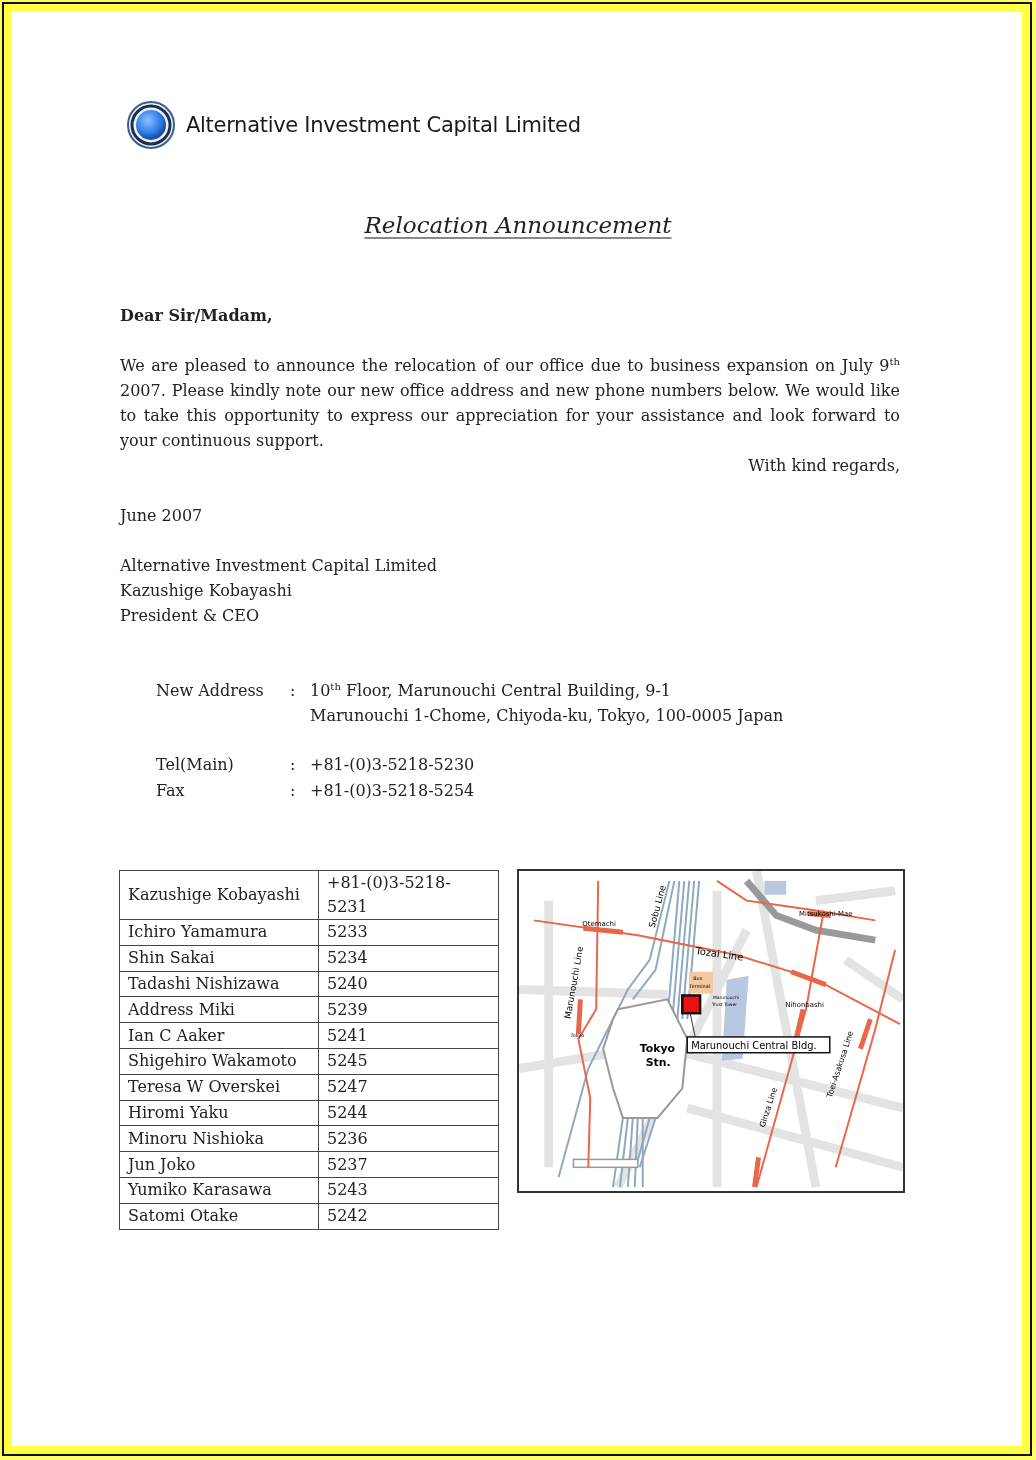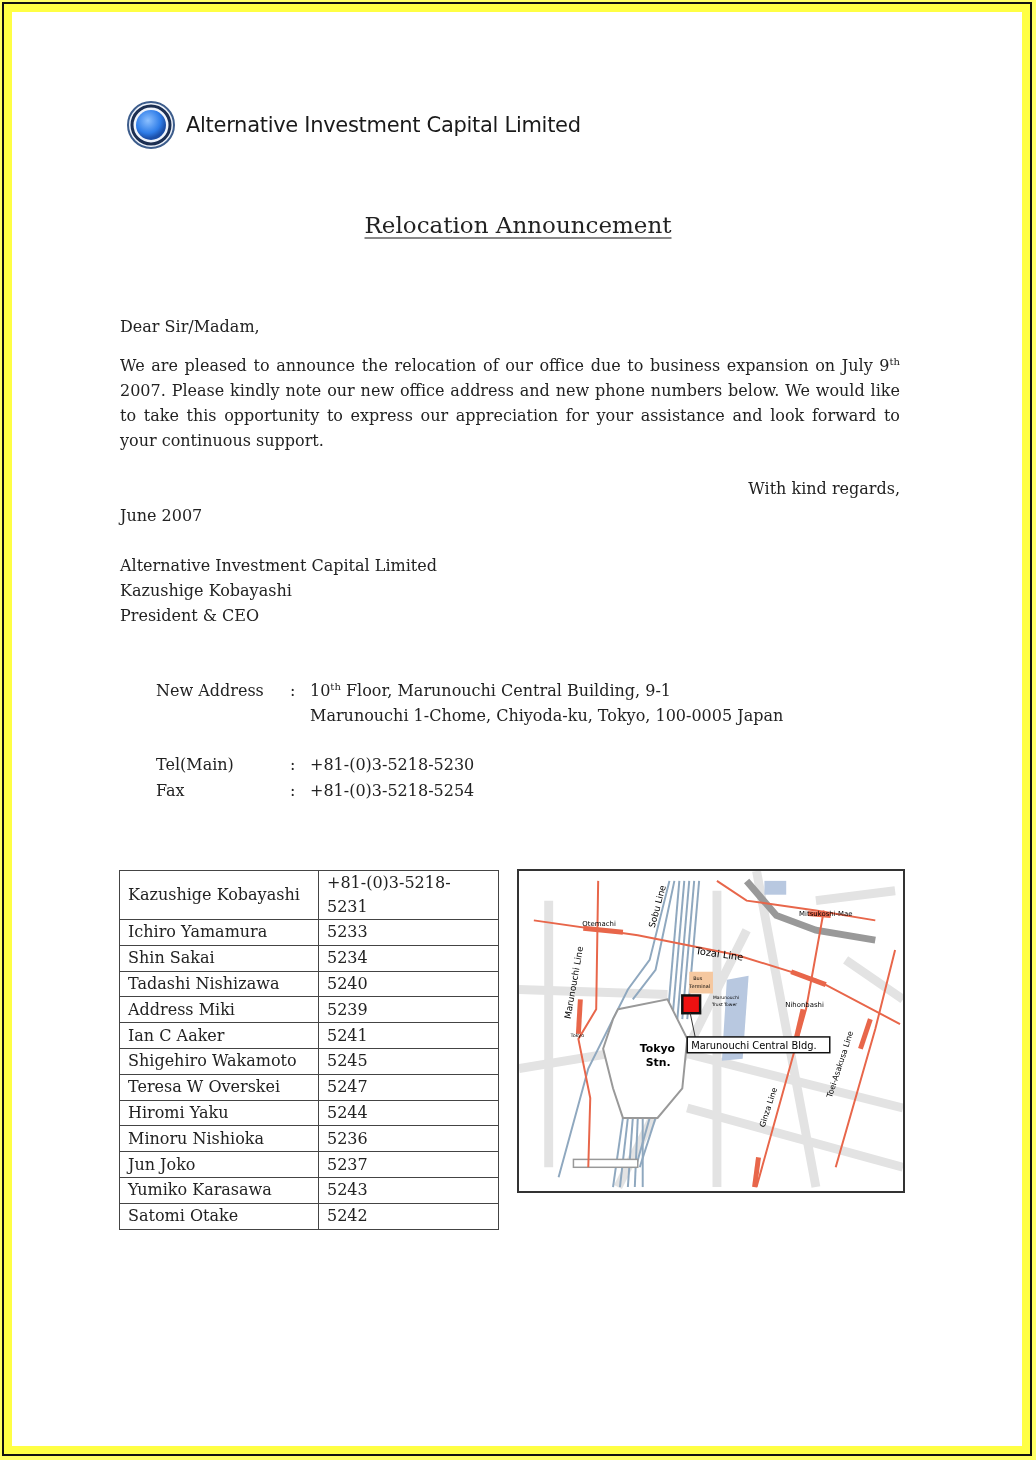--- a/index.html
+++ b/index.html
@@ -11,7 +11,7 @@
   .logo-icon { width: 50px; height: 50px; position: relative; }
   .company-name { font-family: "DejaVu Sans", sans-serif; font-size: 21px; color: #1a1a1a; margin-left: 10px; letter-spacing: -0.3px; }
   .title { left: 0; right: 0; top: 212px; text-align: center; font-size: 23px; }
-  .title span { text-decoration: underline; text-decoration-color: #888; text-underline-offset: 4px; }
+  .title span { text-decoration: underline; text-decoration-color: #888; text-underline-offset: 4px; font-style: italic; }
   .para { left: 120px; width: 780px; font-size: 16px; line-height: 25px; }
   .body-text { text-align: justify; text-align-last: left; }
   .right { text-align: right; }

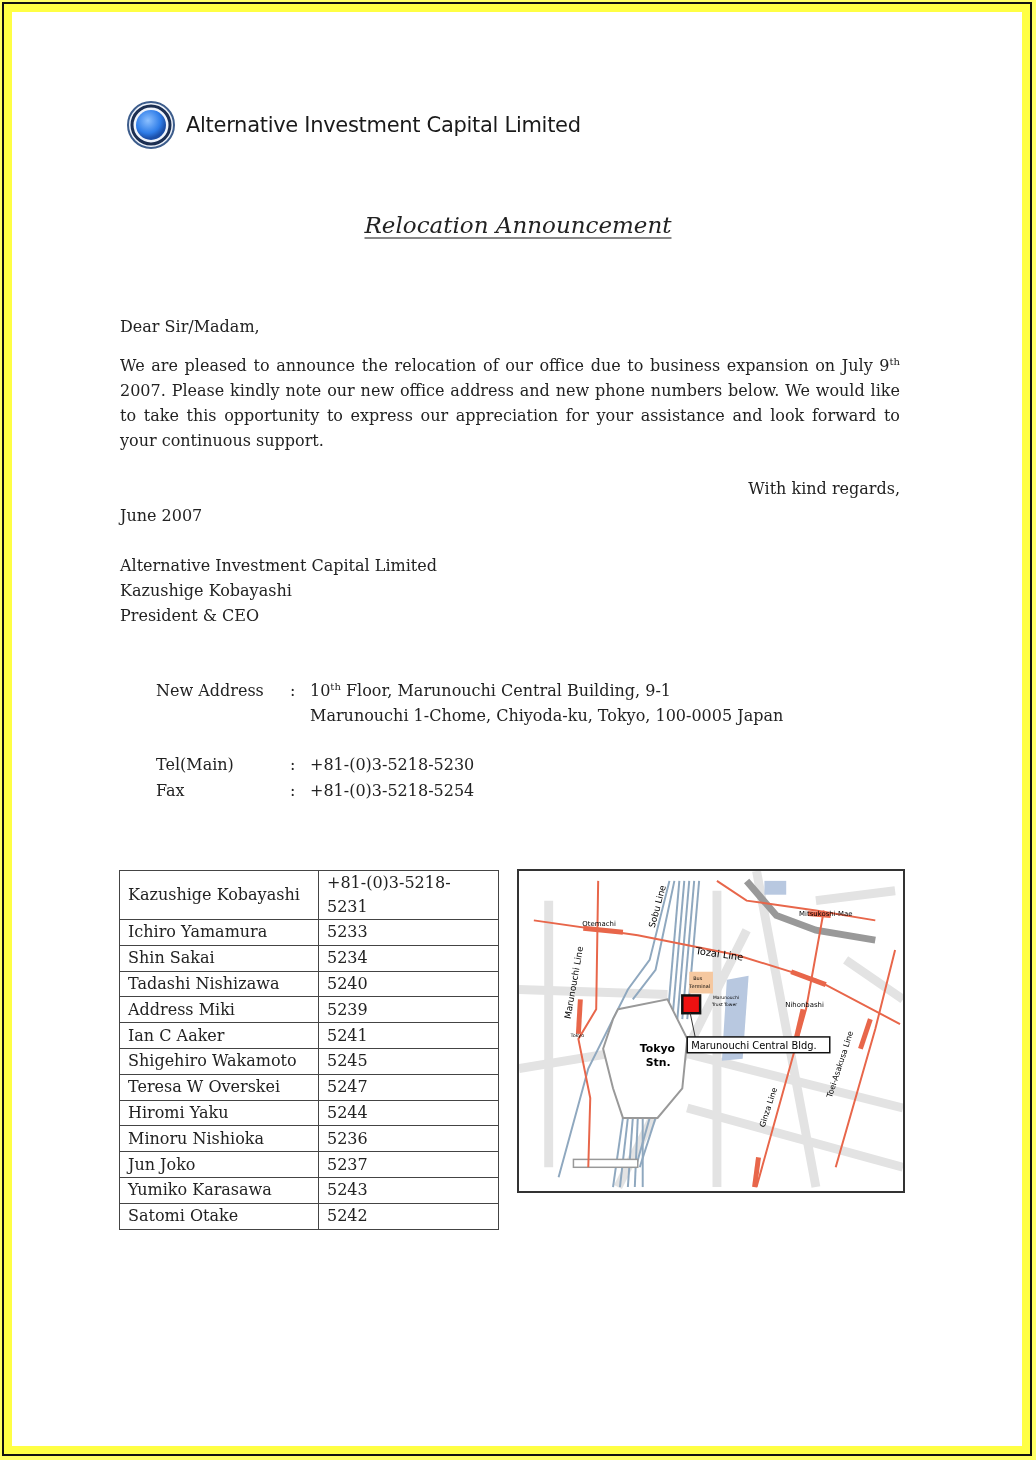--- a/index.html
+++ b/index.html
@@ -55,7 +55,7 @@
 
 <div class="abs title"><span>Relocation Announcement</span></div>
 
-<div class="abs para" style="top:314px;">Dear Sir/Madam,</div>
+<div class="abs para" style="top:303px;font-weight:bold;">Dear Sir/Madam,</div>
 
 <div class="abs para body-text" style="top:353px;"><span>We are pleased to announce the relocation of our office due to business expansion on July 9</span><sup>th</sup><span> 2007. Please kindly note our new office address and new phone numbers below. We would like to take this opportunity to express our appreciation for your assistance and look forward to your continuous support.</span></div>
 

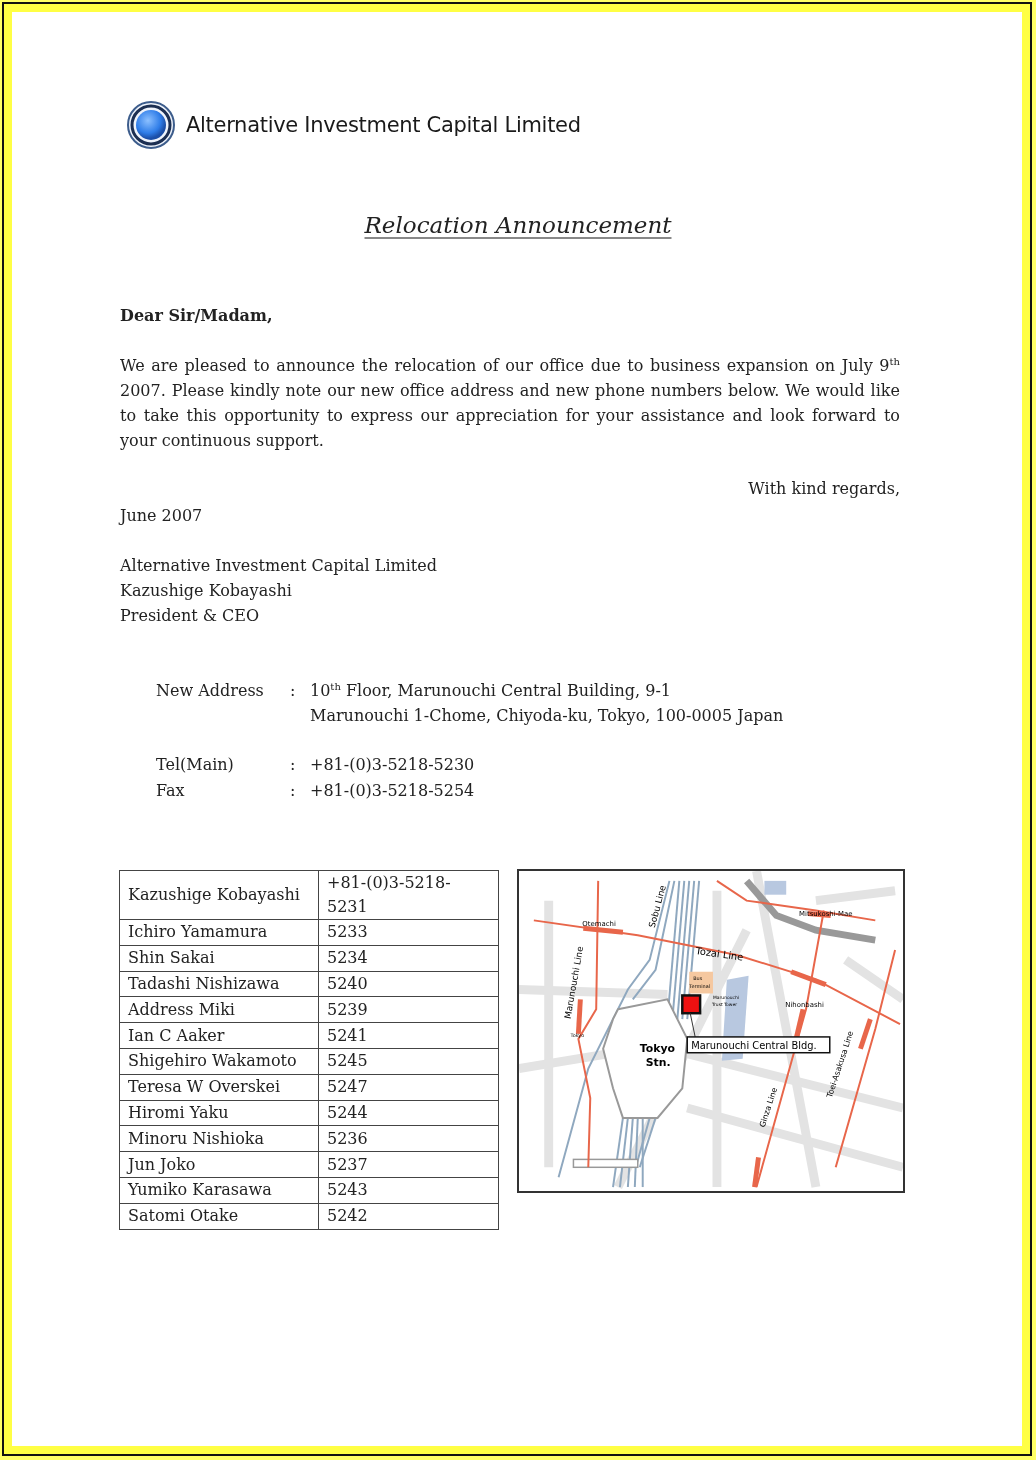--- a/index.html
+++ b/index.html
@@ -59,7 +59,7 @@
 
 <div class="abs para body-text" style="top:353px;"><span>We are pleased to announce the relocation of our office due to business expansion on July 9</span><sup>th</sup><span> 2007. Please kindly note our new office address and new phone numbers below. We would like to take this opportunity to express our appreciation for your assistance and look forward to your continuous support.</span></div>
 
-<div class="abs para right" style="top:476px;">With kind regards,</div>
+<div class="abs para right" style="top:453px;">With kind regards,</div>
 
 <div class="abs para" style="top:503px;">June 2007</div>
 

